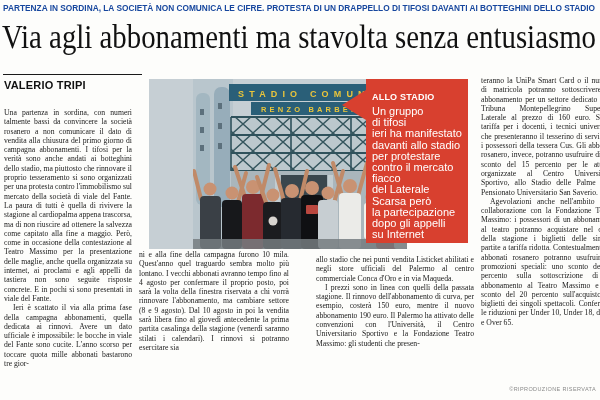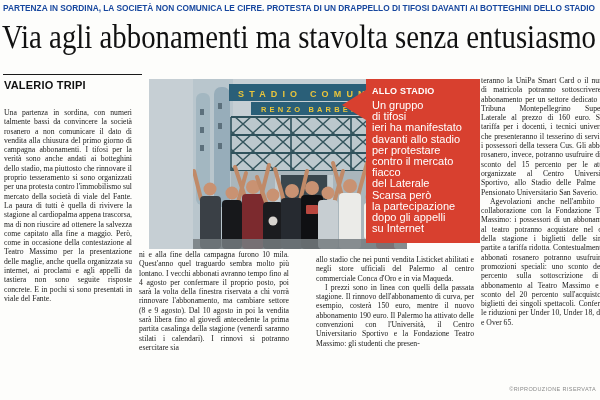--- a/index.html
+++ b/index.html
@@ -19,7 +19,7 @@
   .col3{left:316px;top:255px;width:158px;height:143px;}
   .col4{left:463px;top:76px;width:134px;height:312px;margin-left:18px;}
   .photo{position:absolute;left:149px;top:79px;width:214px;height:170px;background:#c6cfd4;padding-left:44px;}
-  .callout{position:absolute;left:366px;top:79px;width:114px;height:164px;background:#d8402f;box-sizing:border-box;padding:7px 6px;color:#fff;font-family:"Liberation Sans",sans-serif;}
+  .callout{position:absolute;left:366px;top:79px;width:102px;height:164px;background:#d8402f;box-sizing:border-box;padding:13px 6px;color:#fff;font-family:"Liberation Sans",sans-serif;}
   .callout-title{font-size:9px;font-weight:bold;margin-bottom:4px;letter-spacing:.2px;}
   .callout-line{font-size:11px;line-height:11.2px;}
   .callout-arrow{position:absolute;left:342px;top:90px;width:0;height:0;border-top:15px solid transparent;border-bottom:15px solid transparent;border-right:24px solid #d8402f;}

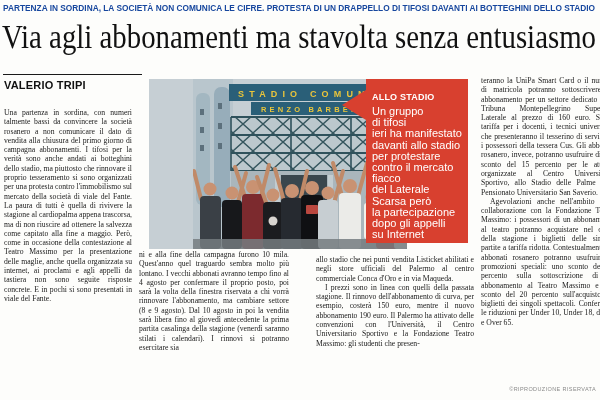--- a/index.html
+++ b/index.html
@@ -43,6 +43,7 @@
 
   <div class="col col1">
     <p>Una partenza in sordina, con numeri talmente bassi da convincere la società rosanero a non comunicare il dato di vendita alla chiusura del primo giorno di campagna abbonamenti. I tifosi per la verità sono anche andati ai botteghini dello stadio, ma piuttosto che rinnovare il proprio tesseramento si sono organizzati per una protesta contro l'immobilismo sul mercato della società di viale del Fante. La paura di tutti è quella di rivivere la stagione al cardiopalma appena trascorsa, ma di non riuscire ad ottenere la salvezza come capitato alla fine a maggio. Però, come in occasione della contestazione al Teatro Massimo per la presentazione delle maglie, anche quella organizzata su internet, ai proclami e agli appelli da tastiera non sono seguite risposte concrete. E in pochi si sono presentati in viale del Fante.</p>
+    <p>Ieri è scattato il via alla prima fase della campagna abbonamenti, quella dedicata ai rinnovi. Avere un dato ufficiale è impossibile: le bocche in viale del Fante sono cucite. L'anno scorso per toccare quota mille abbonati bastarono tre gior-</p>
   </div>
 
   <div class="photo">

